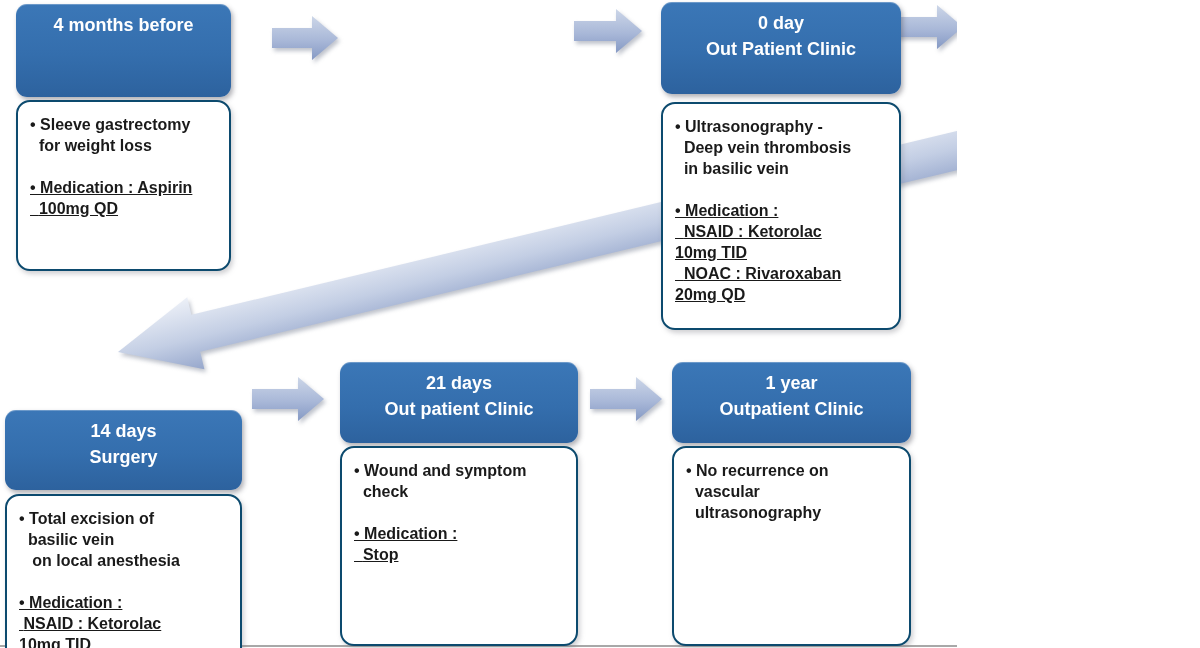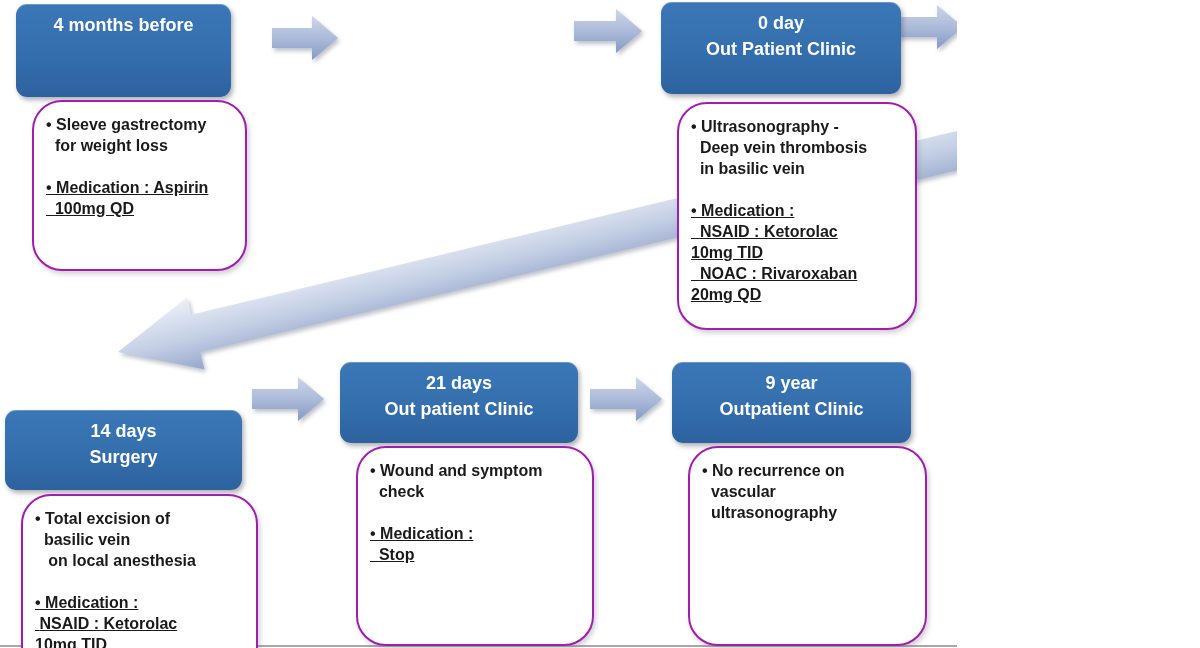--- a/index.html
+++ b/index.html
@@ -45,11 +45,11 @@
   .stage-event { white-space: pre-line; }
   .stage-body {
     position: absolute;
-    left: 16px; width: 100%;
+    left: 0; width: 100%;
     box-sizing: border-box;
     background: #ffffff;
-    border: 2px solid #a21caf;
-    border-radius: 30px;
+    border: 2px solid #0c4a6e;
+    border-radius: 14px;
     box-shadow: 2px 3px 5px rgba(120,120,130,0.35);
     color: #1a1a1a;
     font-weight: bold;

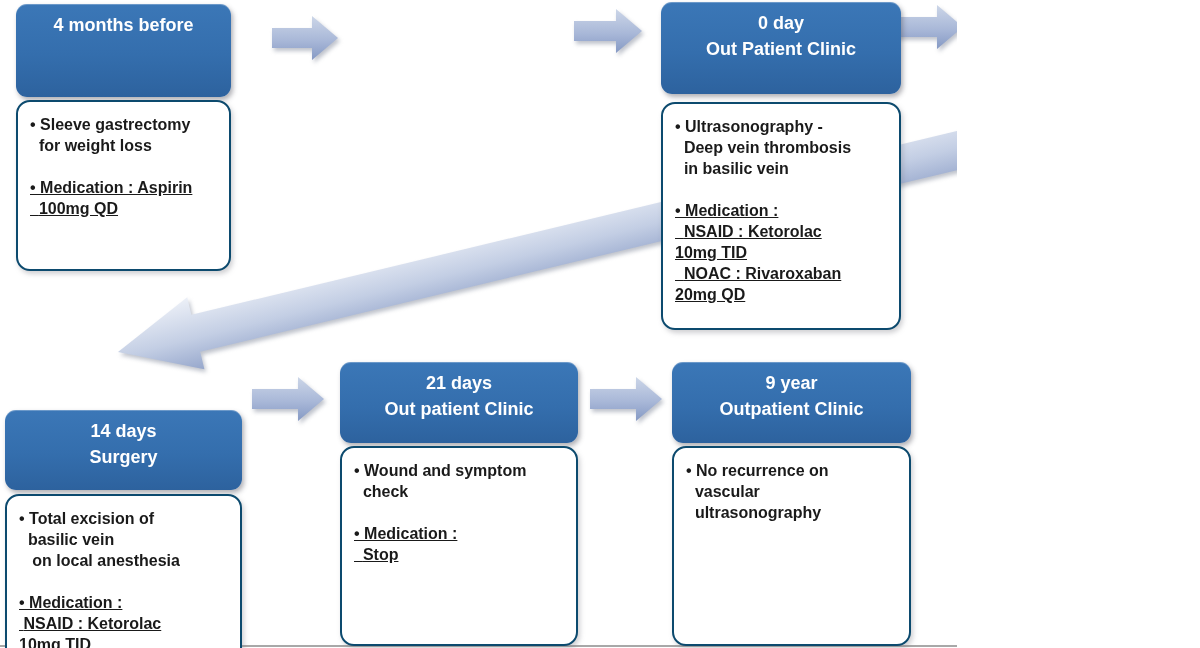--- a/index.html
+++ b/index.html
@@ -160,7 +160,7 @@
 
   <div class="stage" style="left:672px; top:0; width:239px; height:646px;">
     <div class="stage-header" style="top:362px; height:81px;">
-      <div class="stage-time">9 year</div>
+      <div class="stage-time">1 year</div>
       <div class="stage-event">Outpatient Clinic</div>
     </div>
     <div class="stage-body" style="top:446px; height:200px;">

